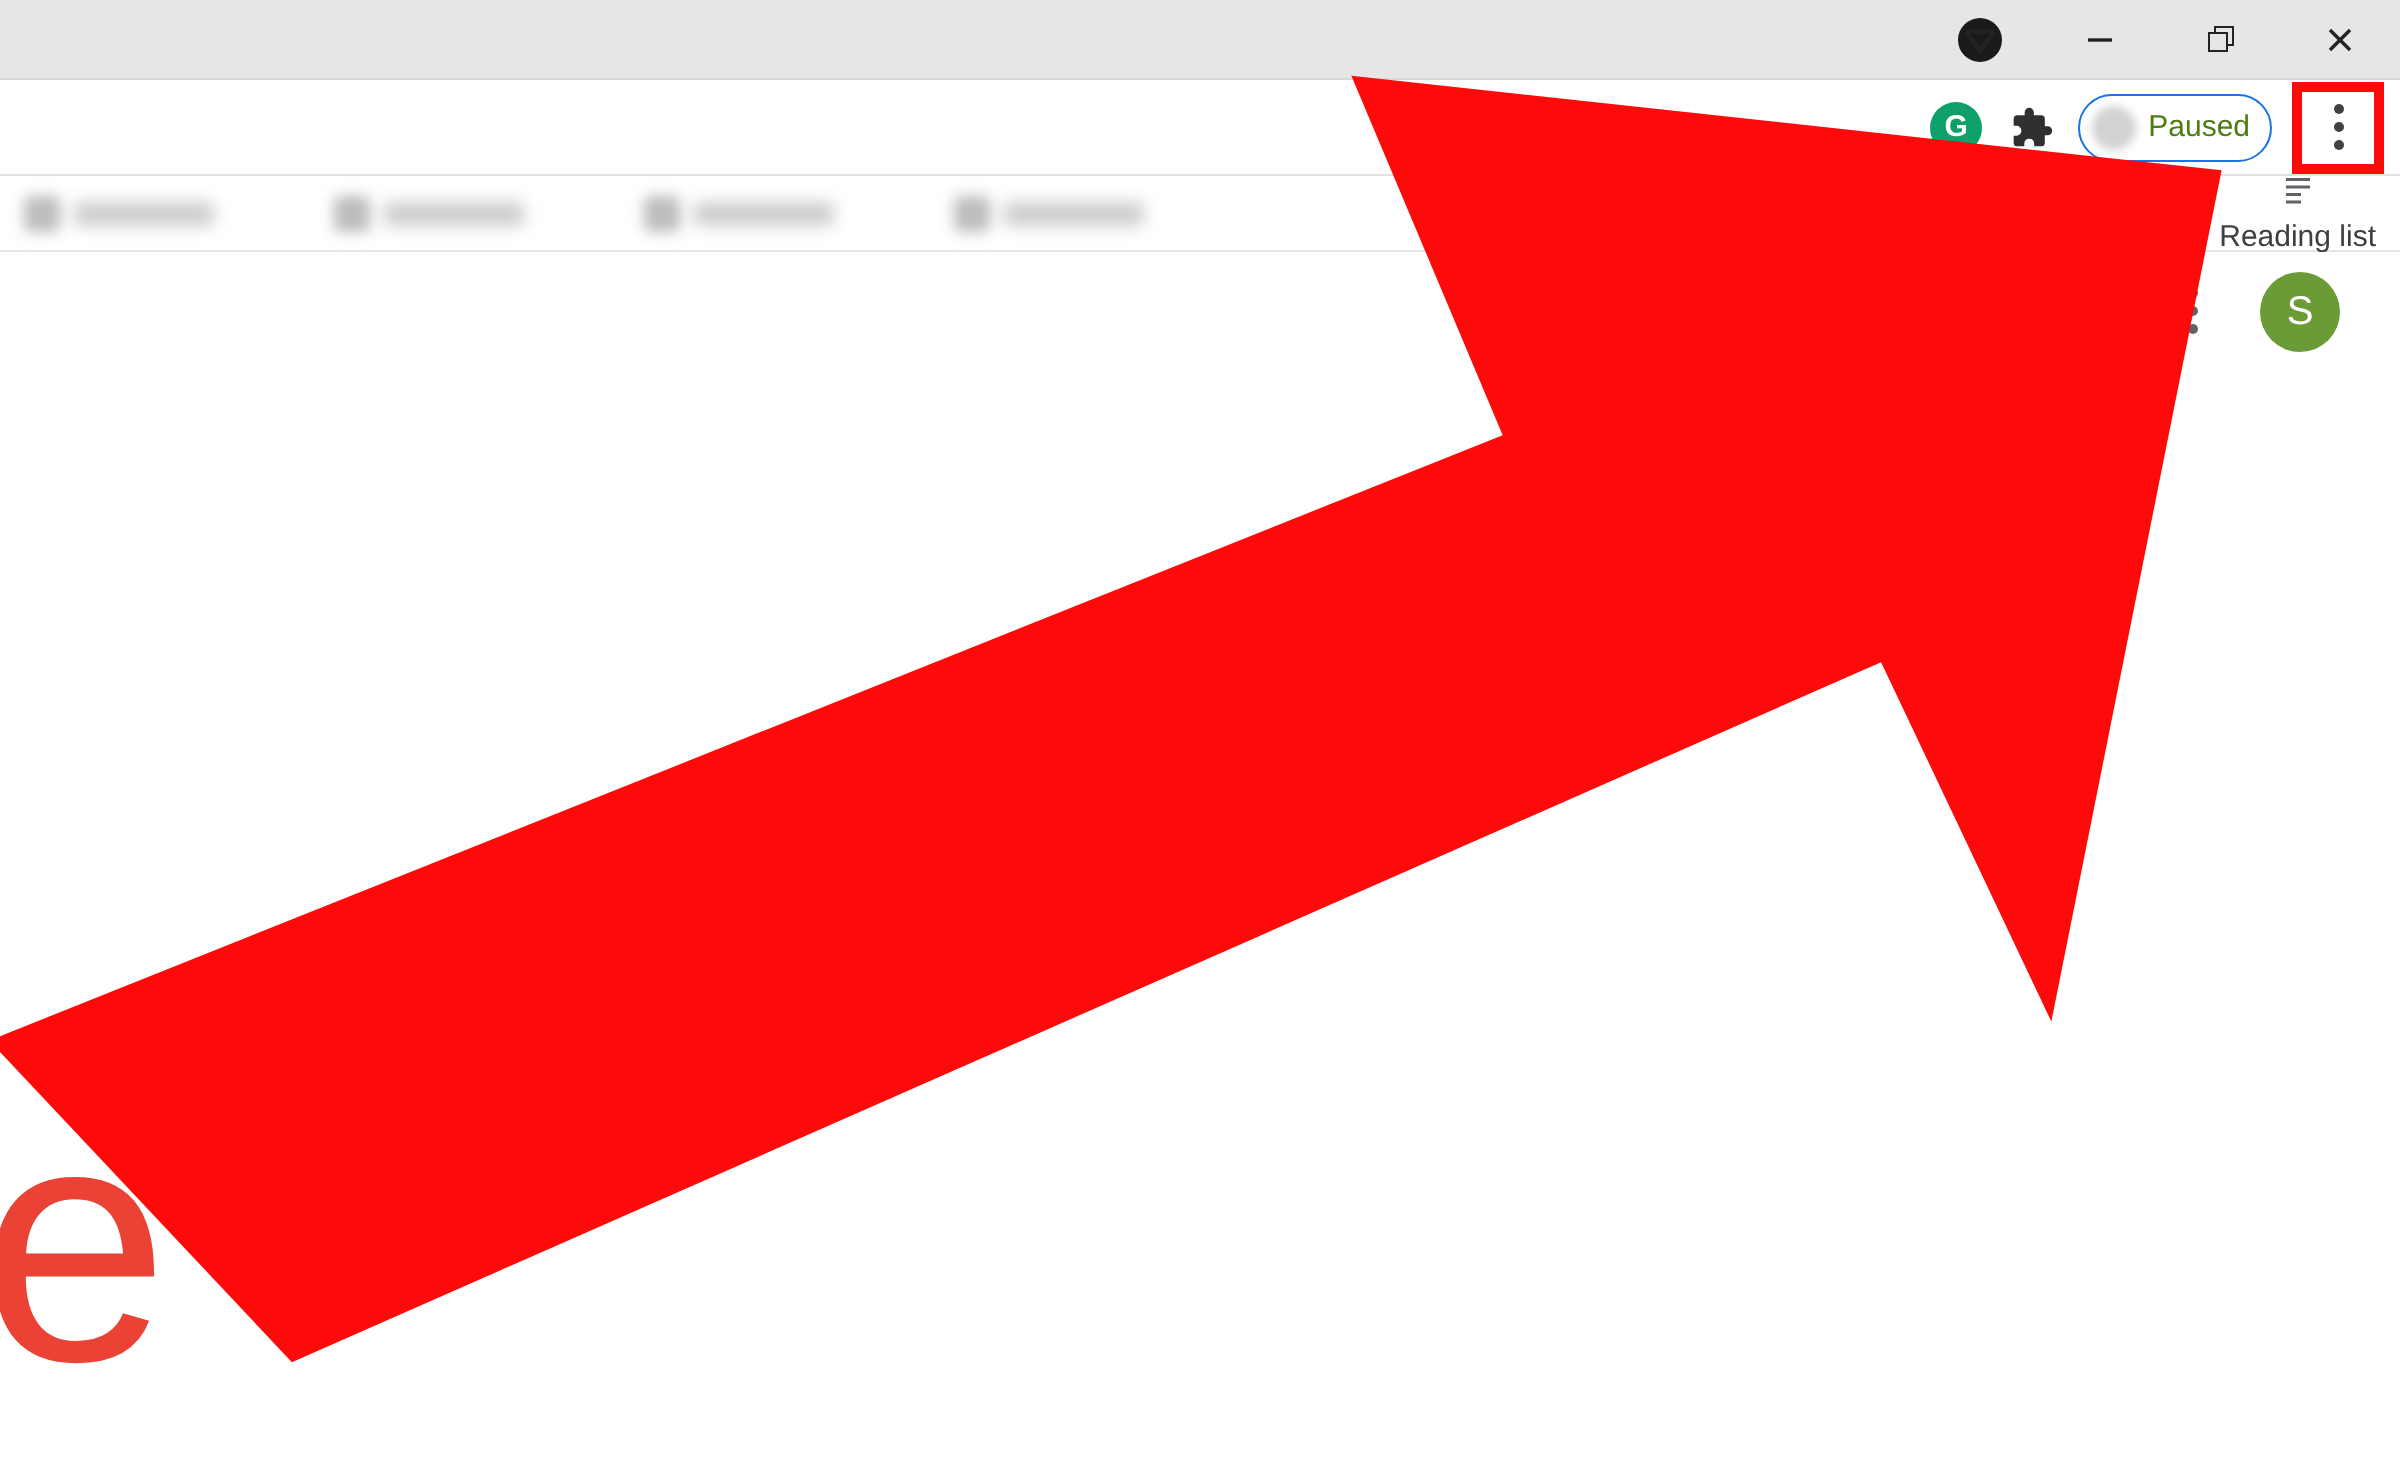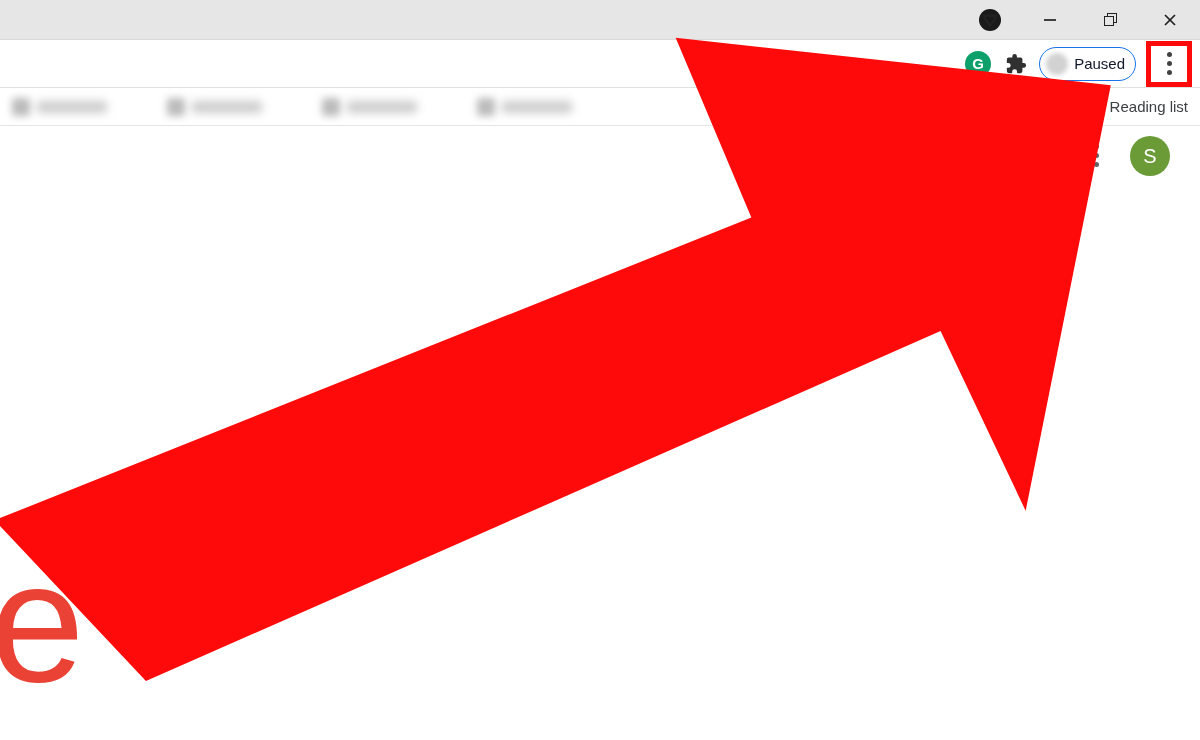--- a/index.html
+++ b/index.html
@@ -50,7 +50,7 @@
     display:flex; align-items:center; height:34px;
     border:1px solid #1a73e8; border-radius:17px;
     padding:0 10px 0 6px; gap:6px;
-    color:#0f172a; font-size:15px;
+    color:#4d7c0f; font-size:15px;
   }
   .profile-chip .av {
     width:22px;height:22px;border-radius:50%;

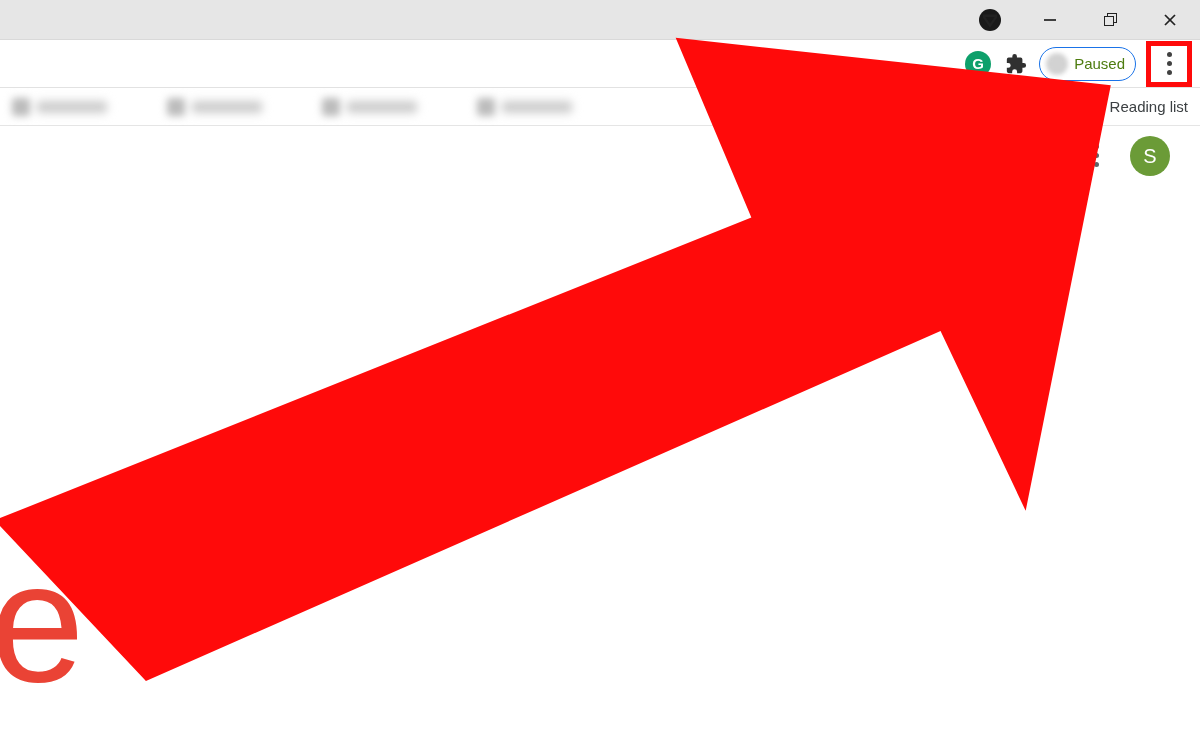--- a/index.html
+++ b/index.html
@@ -75,7 +75,7 @@
   .bm-item { display:flex; align-items:center; gap:7px; }
   .bm-ico { width:18px;height:18px;border-radius:3px;background:#bbb; filter:blur(2px); }
   .bm-txt { width:70px;height:12px;background:#ccc;border-radius:3px;filter:blur(3px); }
-  .reading-list { color:#3c4043; font-size:15px; display:flex; align-items:center; gap:6px; }
+  .reading-list { color:#3c4043; font-size:15px; display:flex; align-items:center; gap:6px;flex-direction:column; }
   .reading-list svg { width:18px;height:18px; fill:#5f6368; }
   .page {
     position:relative; height:614px; background:#fff;

